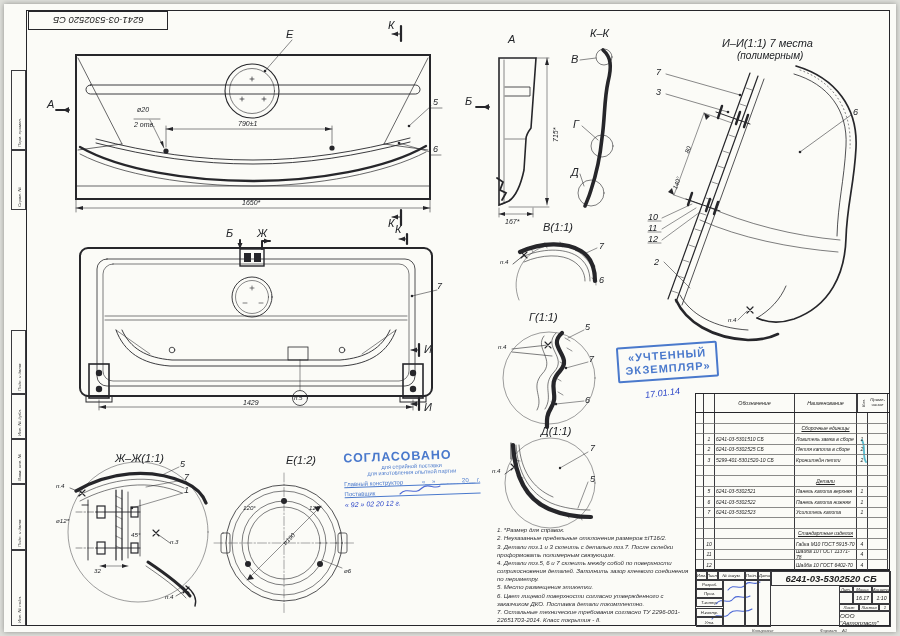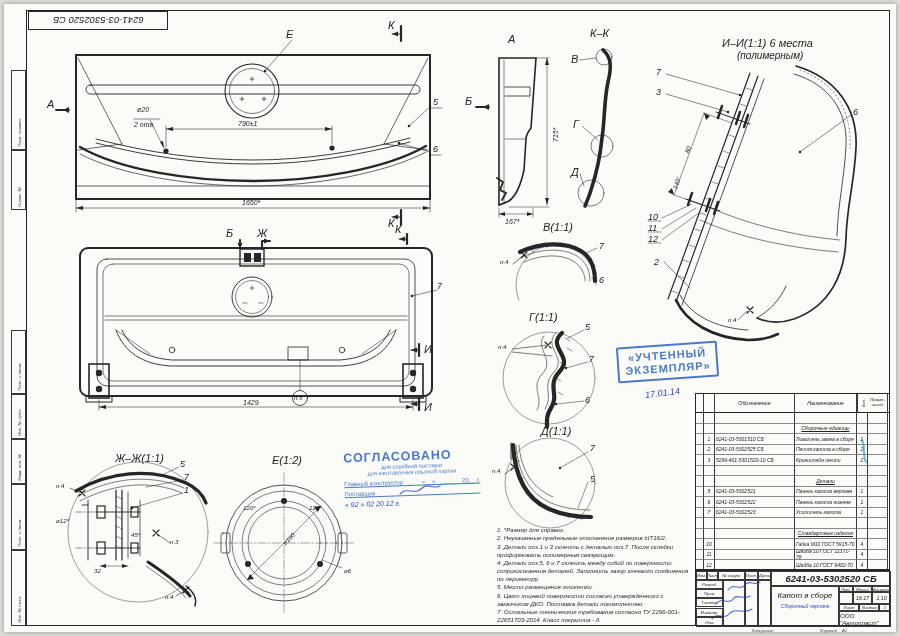--- a/index.html
+++ b/index.html
@@ -334,7 +334,7 @@
   <span class="lb s11" style="left:573px;top:119px;">Г</span>
   <span class="lb s11" style="left:571px;top:167px;">Д</span>
 
-  <span class="lb s11" style="left:722px;top:38px;">И–И(1:1) 6 места</span>
+  <span class="lb s11" style="left:722px;top:38px;">И–И(1:1) 7 места</span>
   <span class="lb s10" style="left:737px;top:51px;">(полимерным)</span>
   <span class="lb s9" style="left:656px;top:68px;">7</span>
   <span class="lb s9" style="left:656px;top:88px;">3</span>

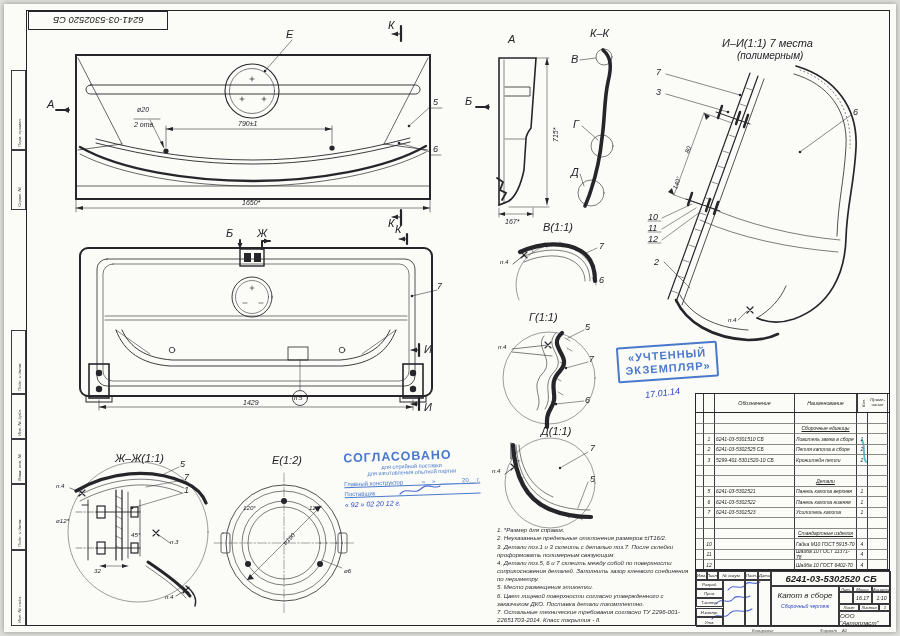--- a/index.html
+++ b/index.html
@@ -374,7 +374,7 @@
   <span class="lb s6" style="left:131px;top:532px;">45°</span>
   <span class="lb s6" style="left:94px;top:568px;">32</span>
 
-  <span class="lb s11" style="left:272px;top:455px;">Е(1:2)</span>
+  <span class="lb s11" style="left:286px;top:455px;">Е(1:2)</span>
   <span class="lb s6 rot45" style="left:282px;top:542px;">ø190</span>
   <span class="lb s6" style="left:243px;top:505px;">120°</span>
   <span class="lb s6" style="left:309px;top:505px;">120°</span>

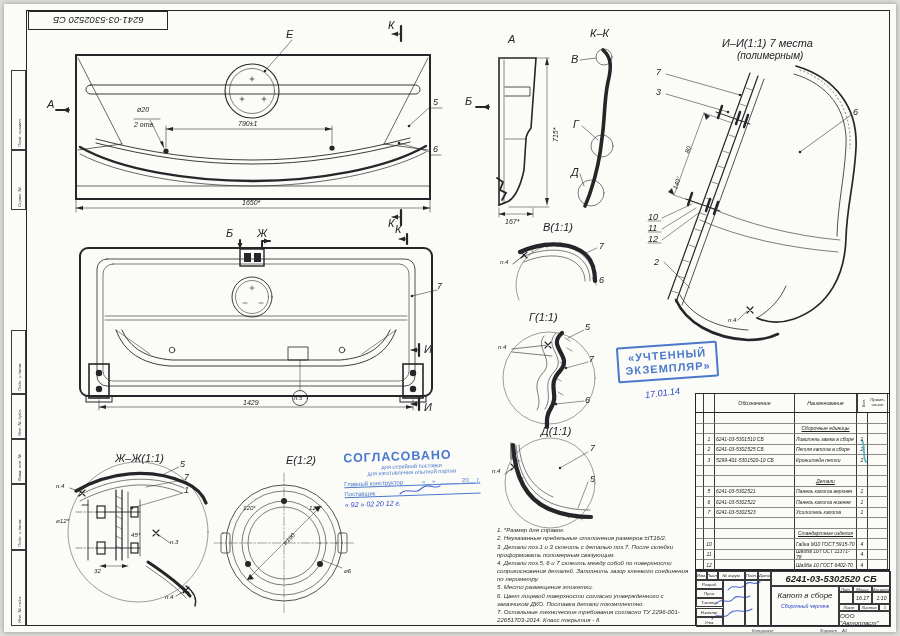--- a/index.html
+++ b/index.html
@@ -567,10 +567,6 @@
 
   <div class="cell it" style="left:75px;top:0;width:120px;height:15px;font-size:9.5px;font-weight:bold;">6241-03-5302520 СБ</div>
 
-  <div class="cell" style="left:75px;top:15px;width:68px;height:41px;flex-direction:column;justify-content:flex-start;padding-top:4px;">
-    <div class="it" style="font-size:8px;">Капот в сборе</div>
-    <div class="handsm" style="font-size:5.2px;margin-top:3px;">Сборочный чертеж</div>
-  </div>
 
   <div class="cell s4 it" style="left:143px;top:15px;width:14px;height:6px;">Лит.</div>
   <div class="cell s4 it" style="left:157px;top:15px;width:19px;height:6px;">Масса</div>

